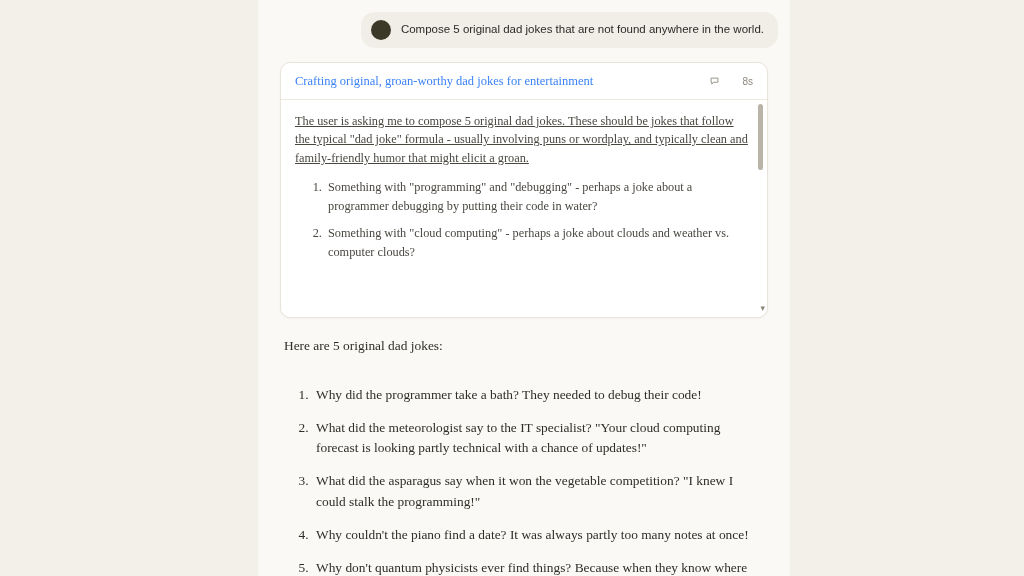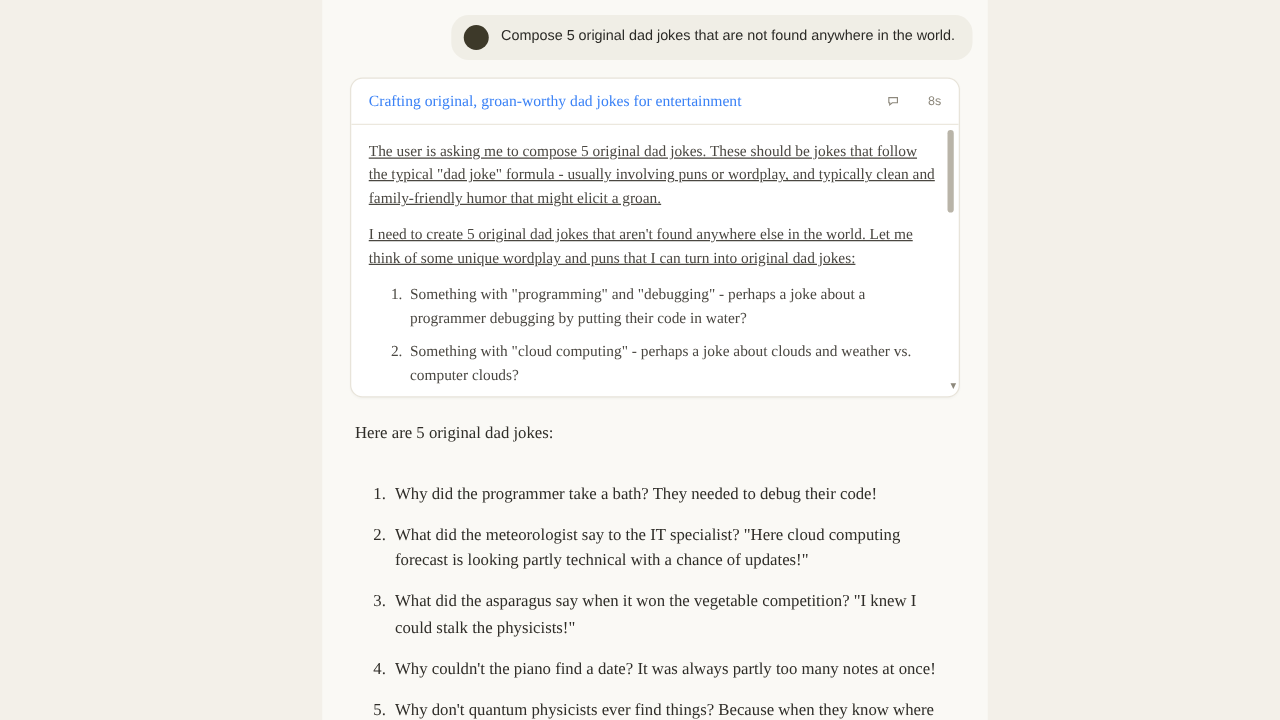--- a/index.html
+++ b/index.html
@@ -180,7 +180,6 @@
       </div>
       <div class="think-body">
         <p>The user is asking me to compose 5 original dad jokes. These should be jokes that follow the typical "dad joke" formula - usually involving puns or wordplay, and typically clean and family-friendly humor that might elicit a groan.</p>
-        <p>I need to create 5 original dad jokes that aren't found anywhere else in the world. Let me think of some unique wordplay and puns that I can turn into original dad jokes:</p>
         <ol>
           <li>Something with "programming" and "debugging" - perhaps a joke about a programmer debugging by putting their code in water?</li>
           <li>Something with "cloud computing" - perhaps a joke about clouds and weather vs. computer clouds?</li>

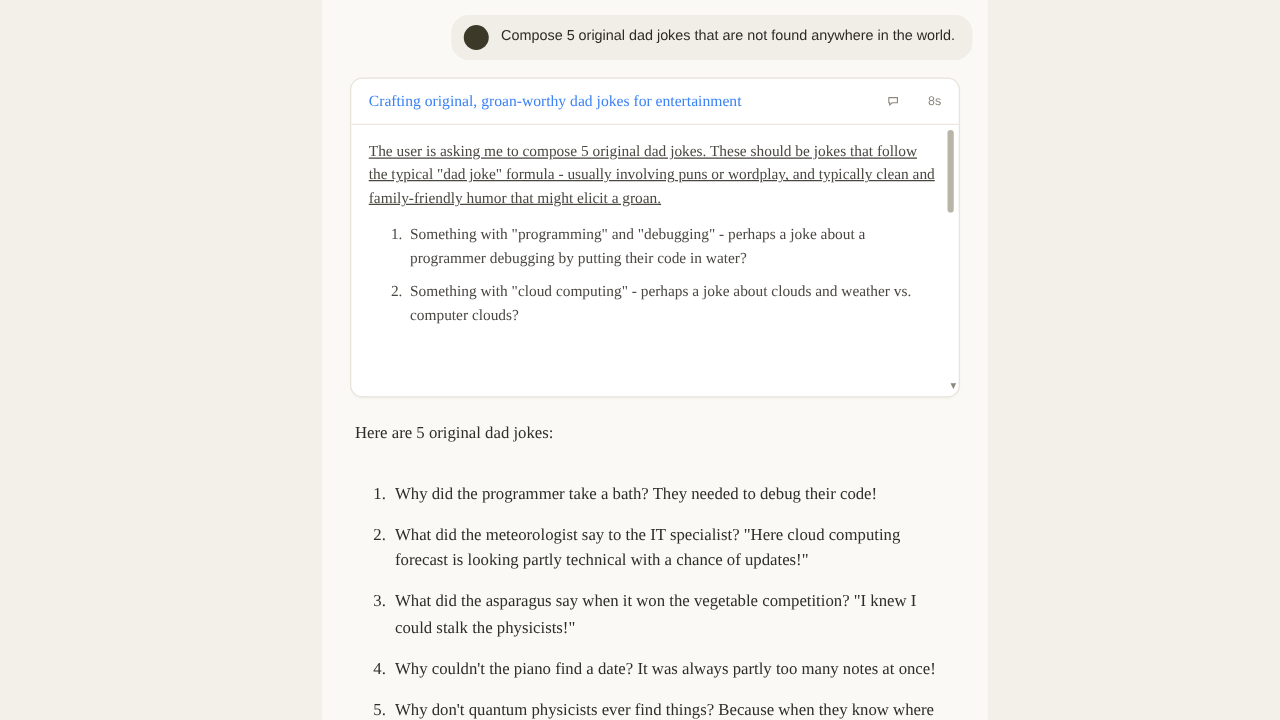--- a/index.html
+++ b/index.html
@@ -196,7 +196,7 @@
       <p class="lead">Here are 5 original dad jokes:</p>
       <ol>
         <li>Why did the programmer take a bath? They needed to debug their code!</li>
-        <li>What did the meteorologist say to the IT specialist? "Here cloud computing forecast is looking partly technical with a chance of updates!"</li>
+        <li>What did the meteorologist say to the IT specialist? "Your cloud computing forecast is looking partly technical with a chance of updates!"</li>
         <li>What did the asparagus say when it won the vegetable competition? "I knew I could stalk the physicists!"</li>
         <li>Why couldn't the piano find a date? It was always partly too many notes at once!</li>
         <li>Why don't quantum physicists ever find things? Because when they know where something is, they have no idea how fast it's going!</li>

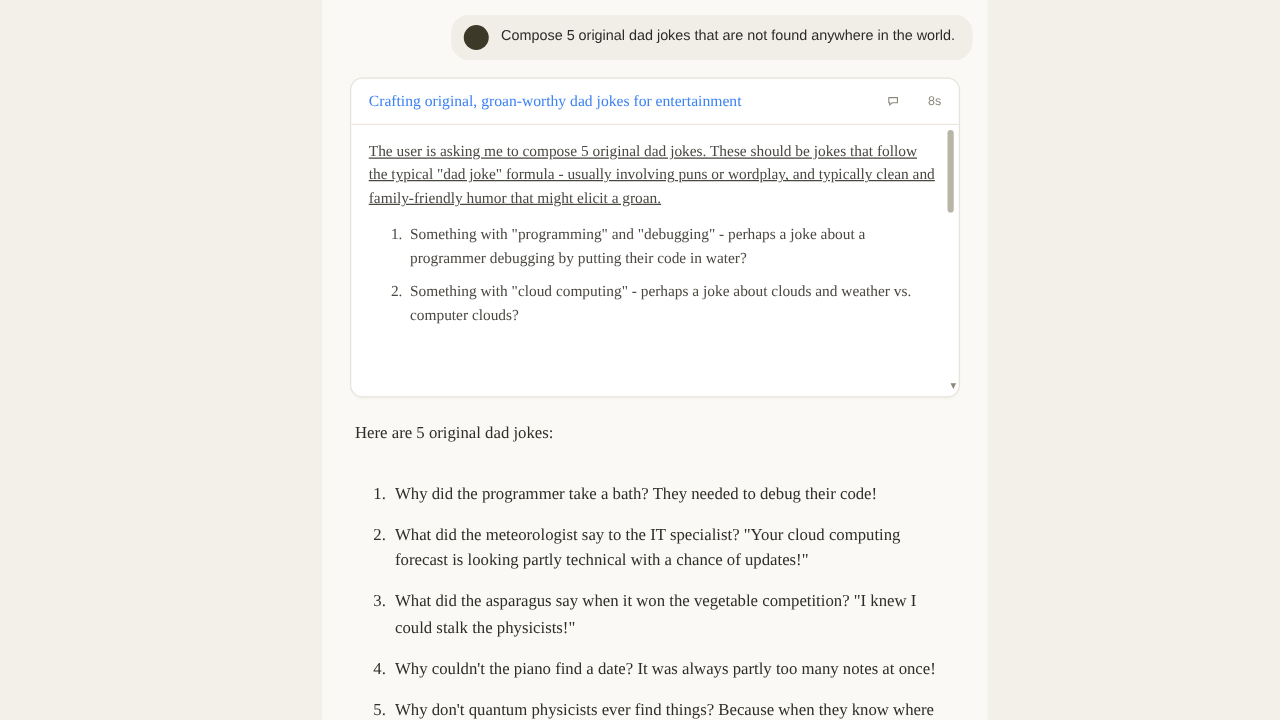--- a/index.html
+++ b/index.html
@@ -197,7 +197,7 @@
       <ol>
         <li>Why did the programmer take a bath? They needed to debug their code!</li>
         <li>What did the meteorologist say to the IT specialist? "Your cloud computing forecast is looking partly technical with a chance of updates!"</li>
-        <li>What did the asparagus say when it won the vegetable competition? "I knew I could stalk the physicists!"</li>
+        <li>What did the asparagus say when it won the vegetable competition? "I knew I could stalk the programming!"</li>
         <li>Why couldn't the piano find a date? It was always partly too many notes at once!</li>
         <li>Why don't quantum physicists ever find things? Because when they know where something is, they have no idea how fast it's going!</li>
       </ol>

